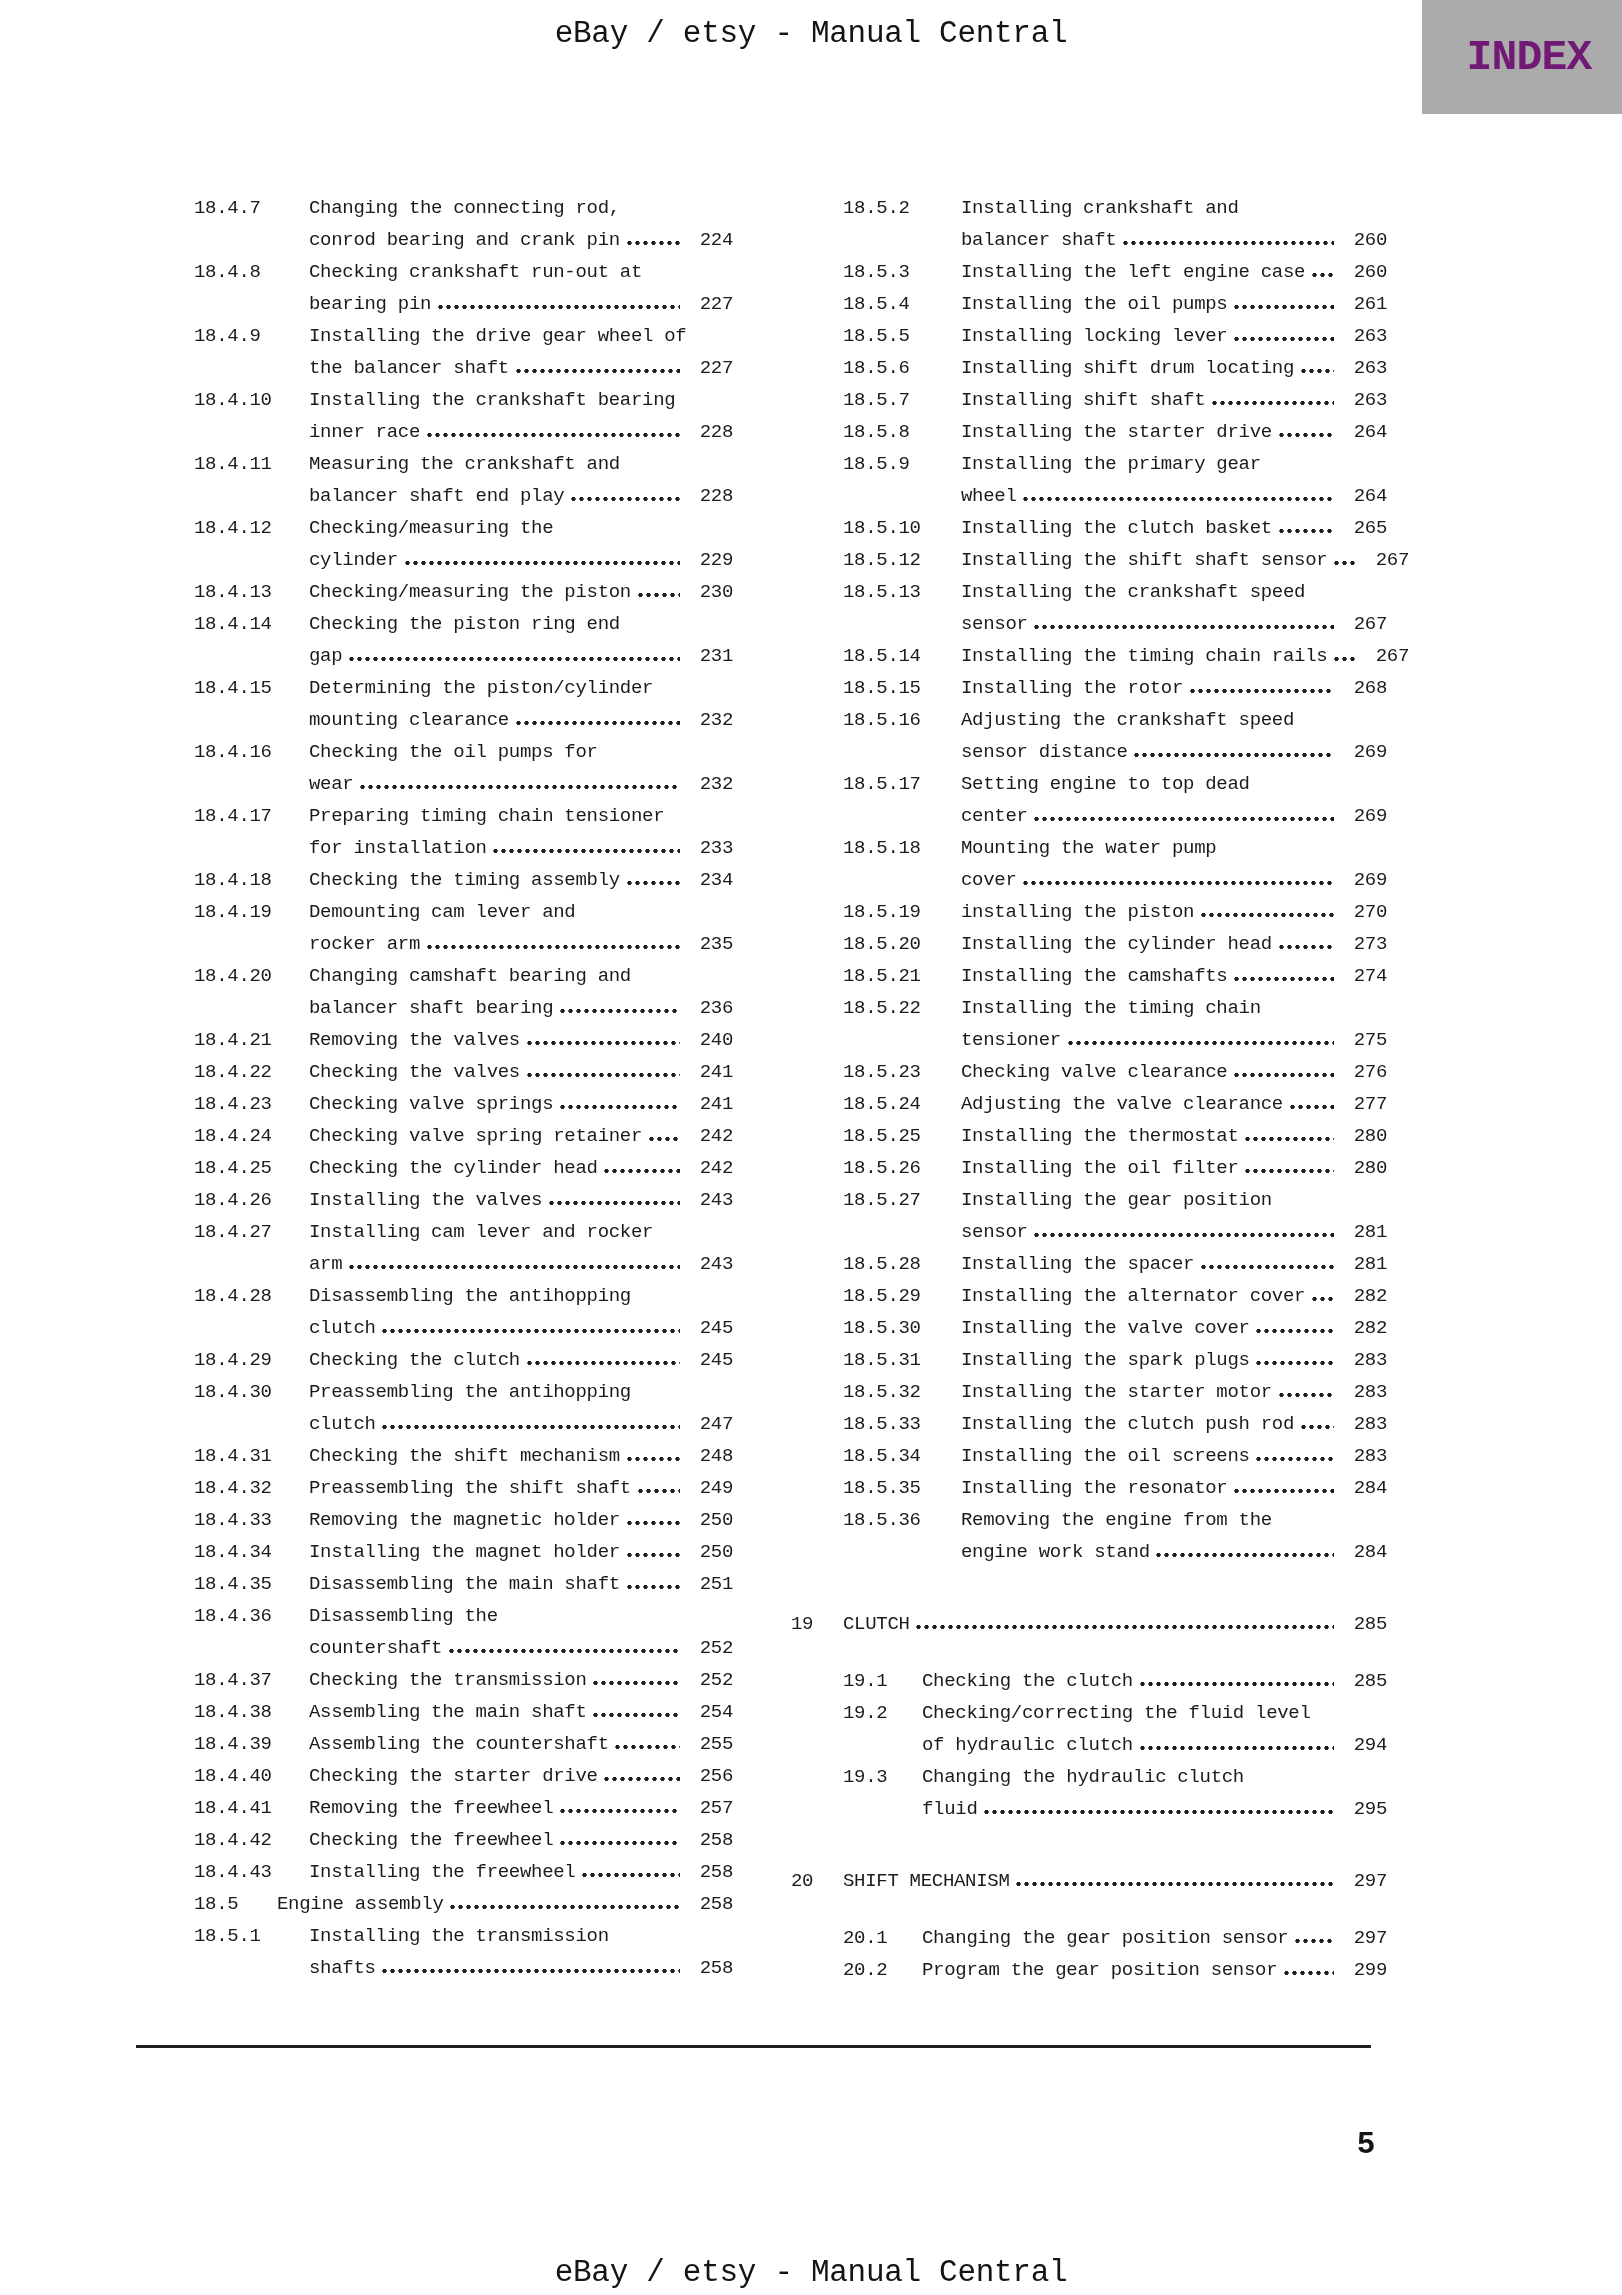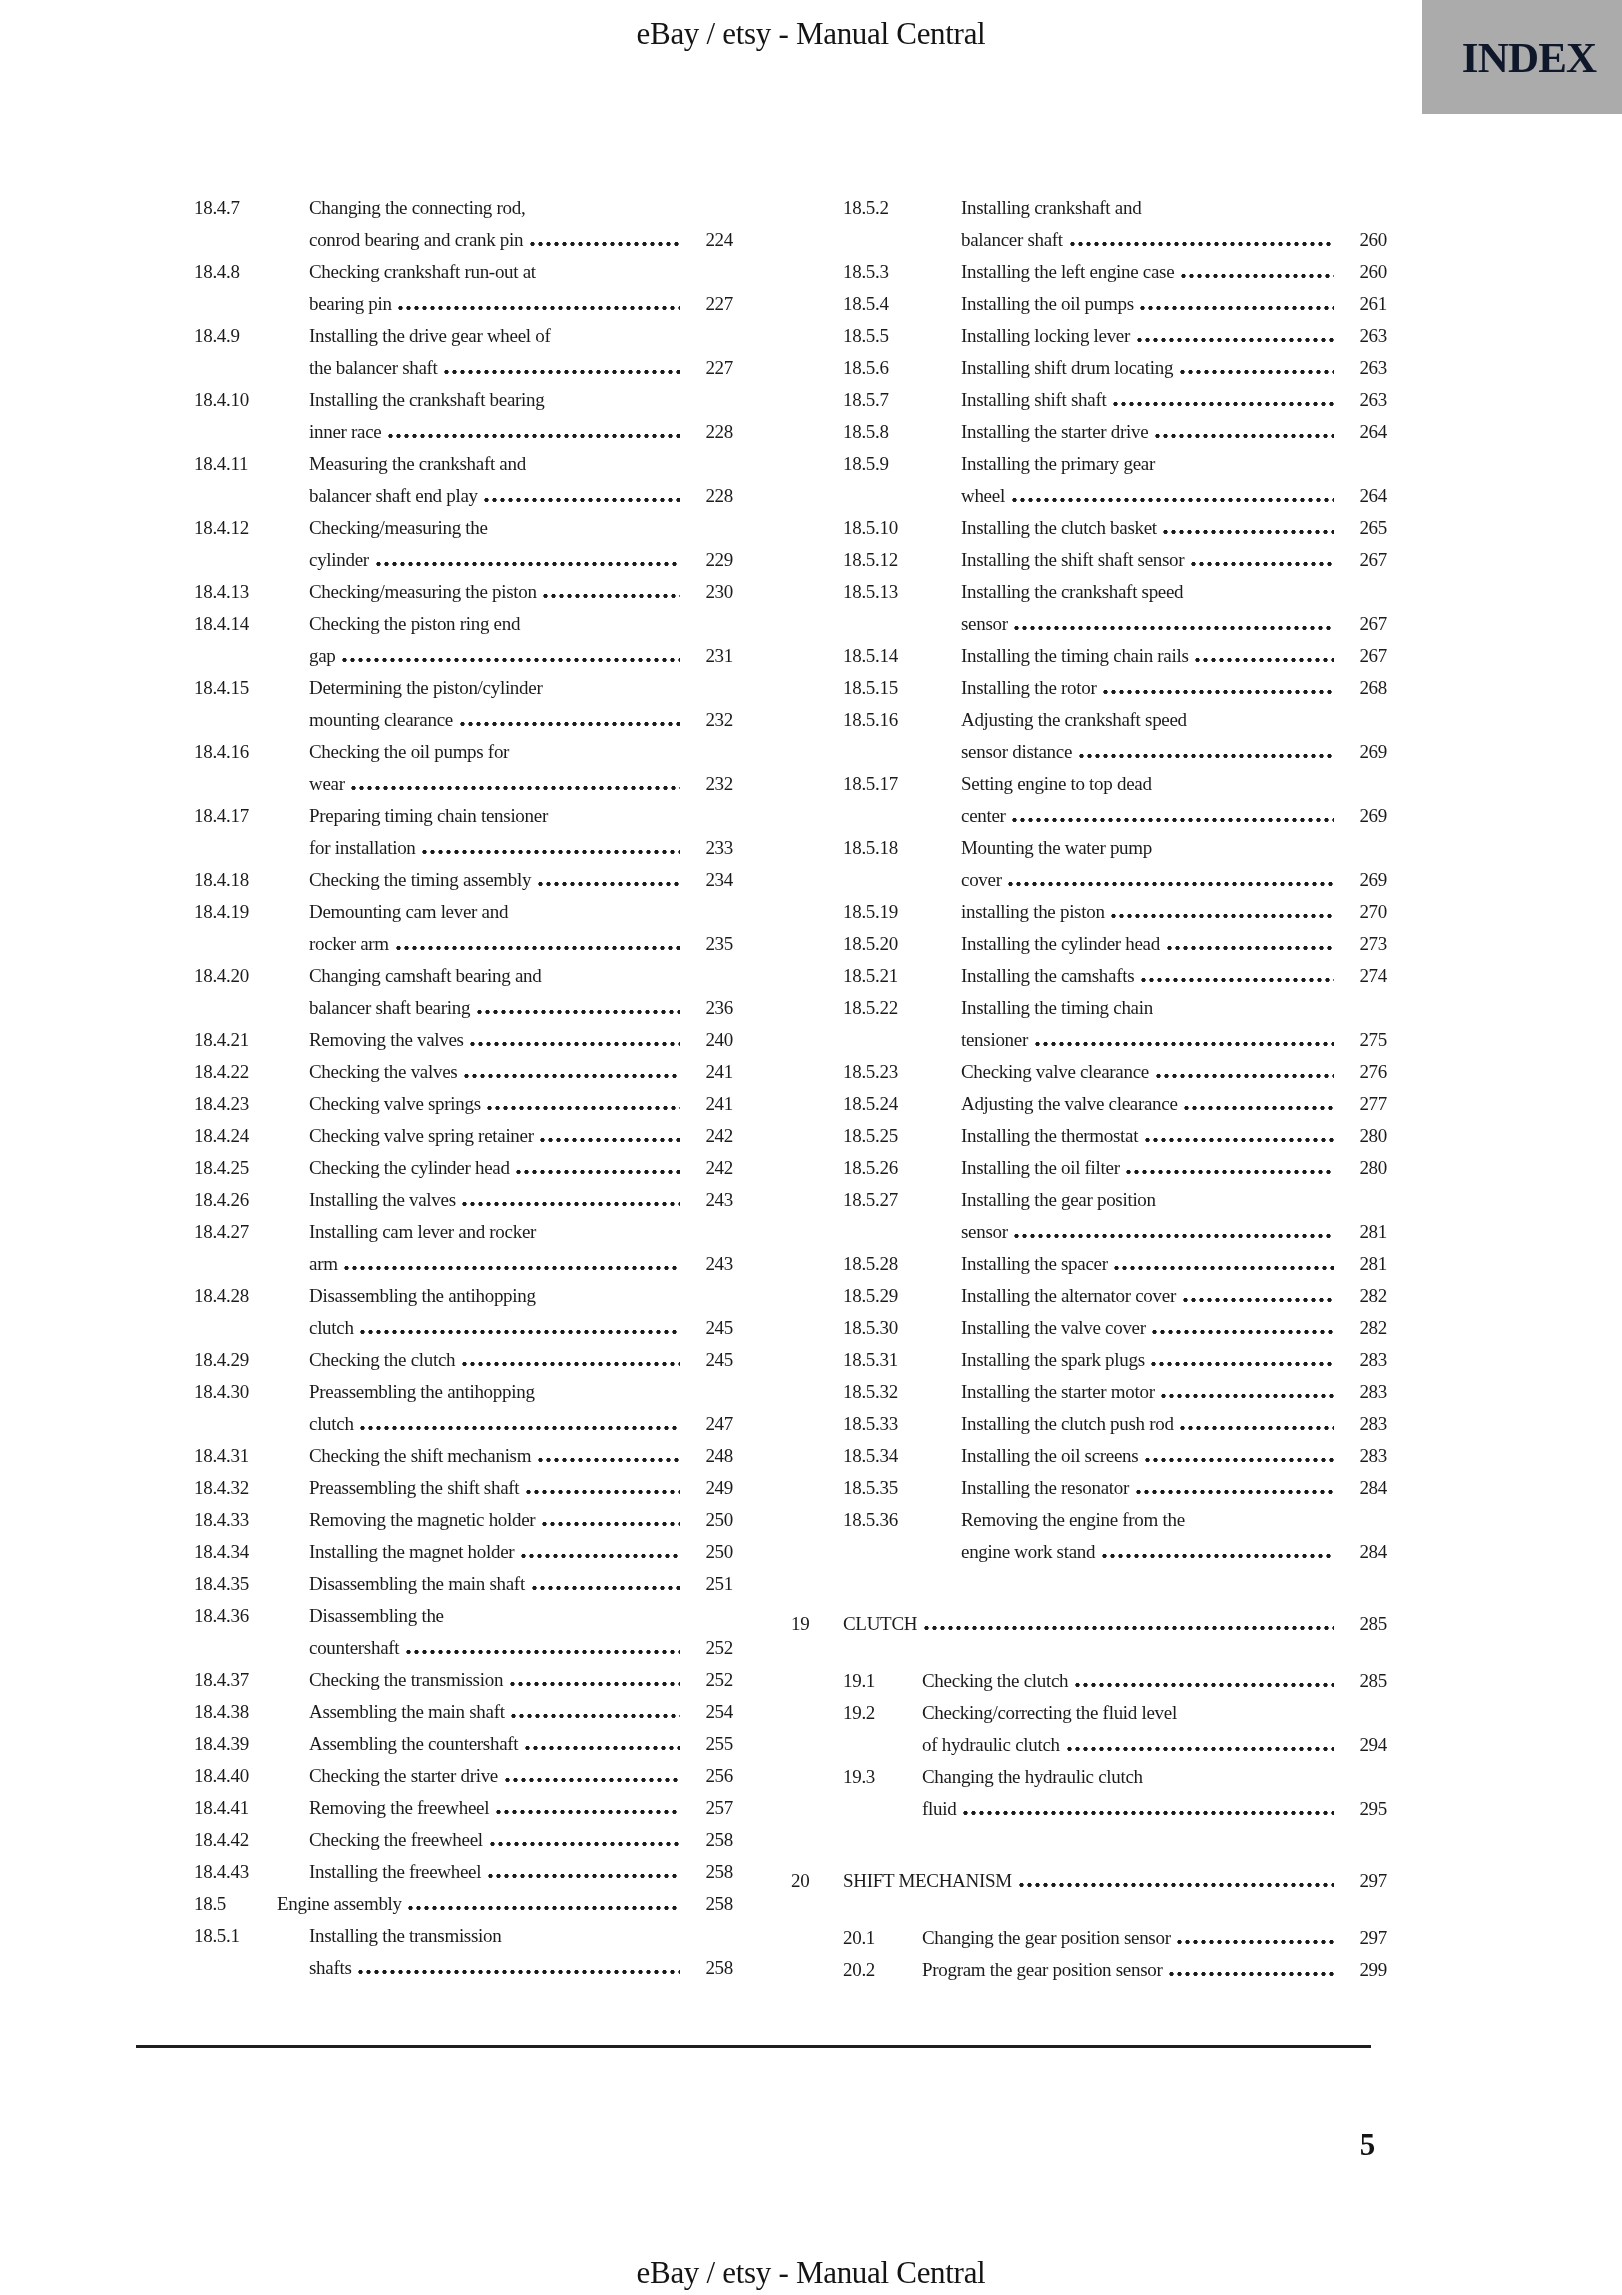--- a/index.html
+++ b/index.html
@@ -7,7 +7,7 @@
     position:relative;
     width:1622px;height:2295px;
     background:#ffffff;
-    font-family:Liberation Serif, serif;
+    font-family:Liberation Mono, monospace;
     color:#1b1b1b;
     overflow:hidden;
     letter-spacing:-0.3px;

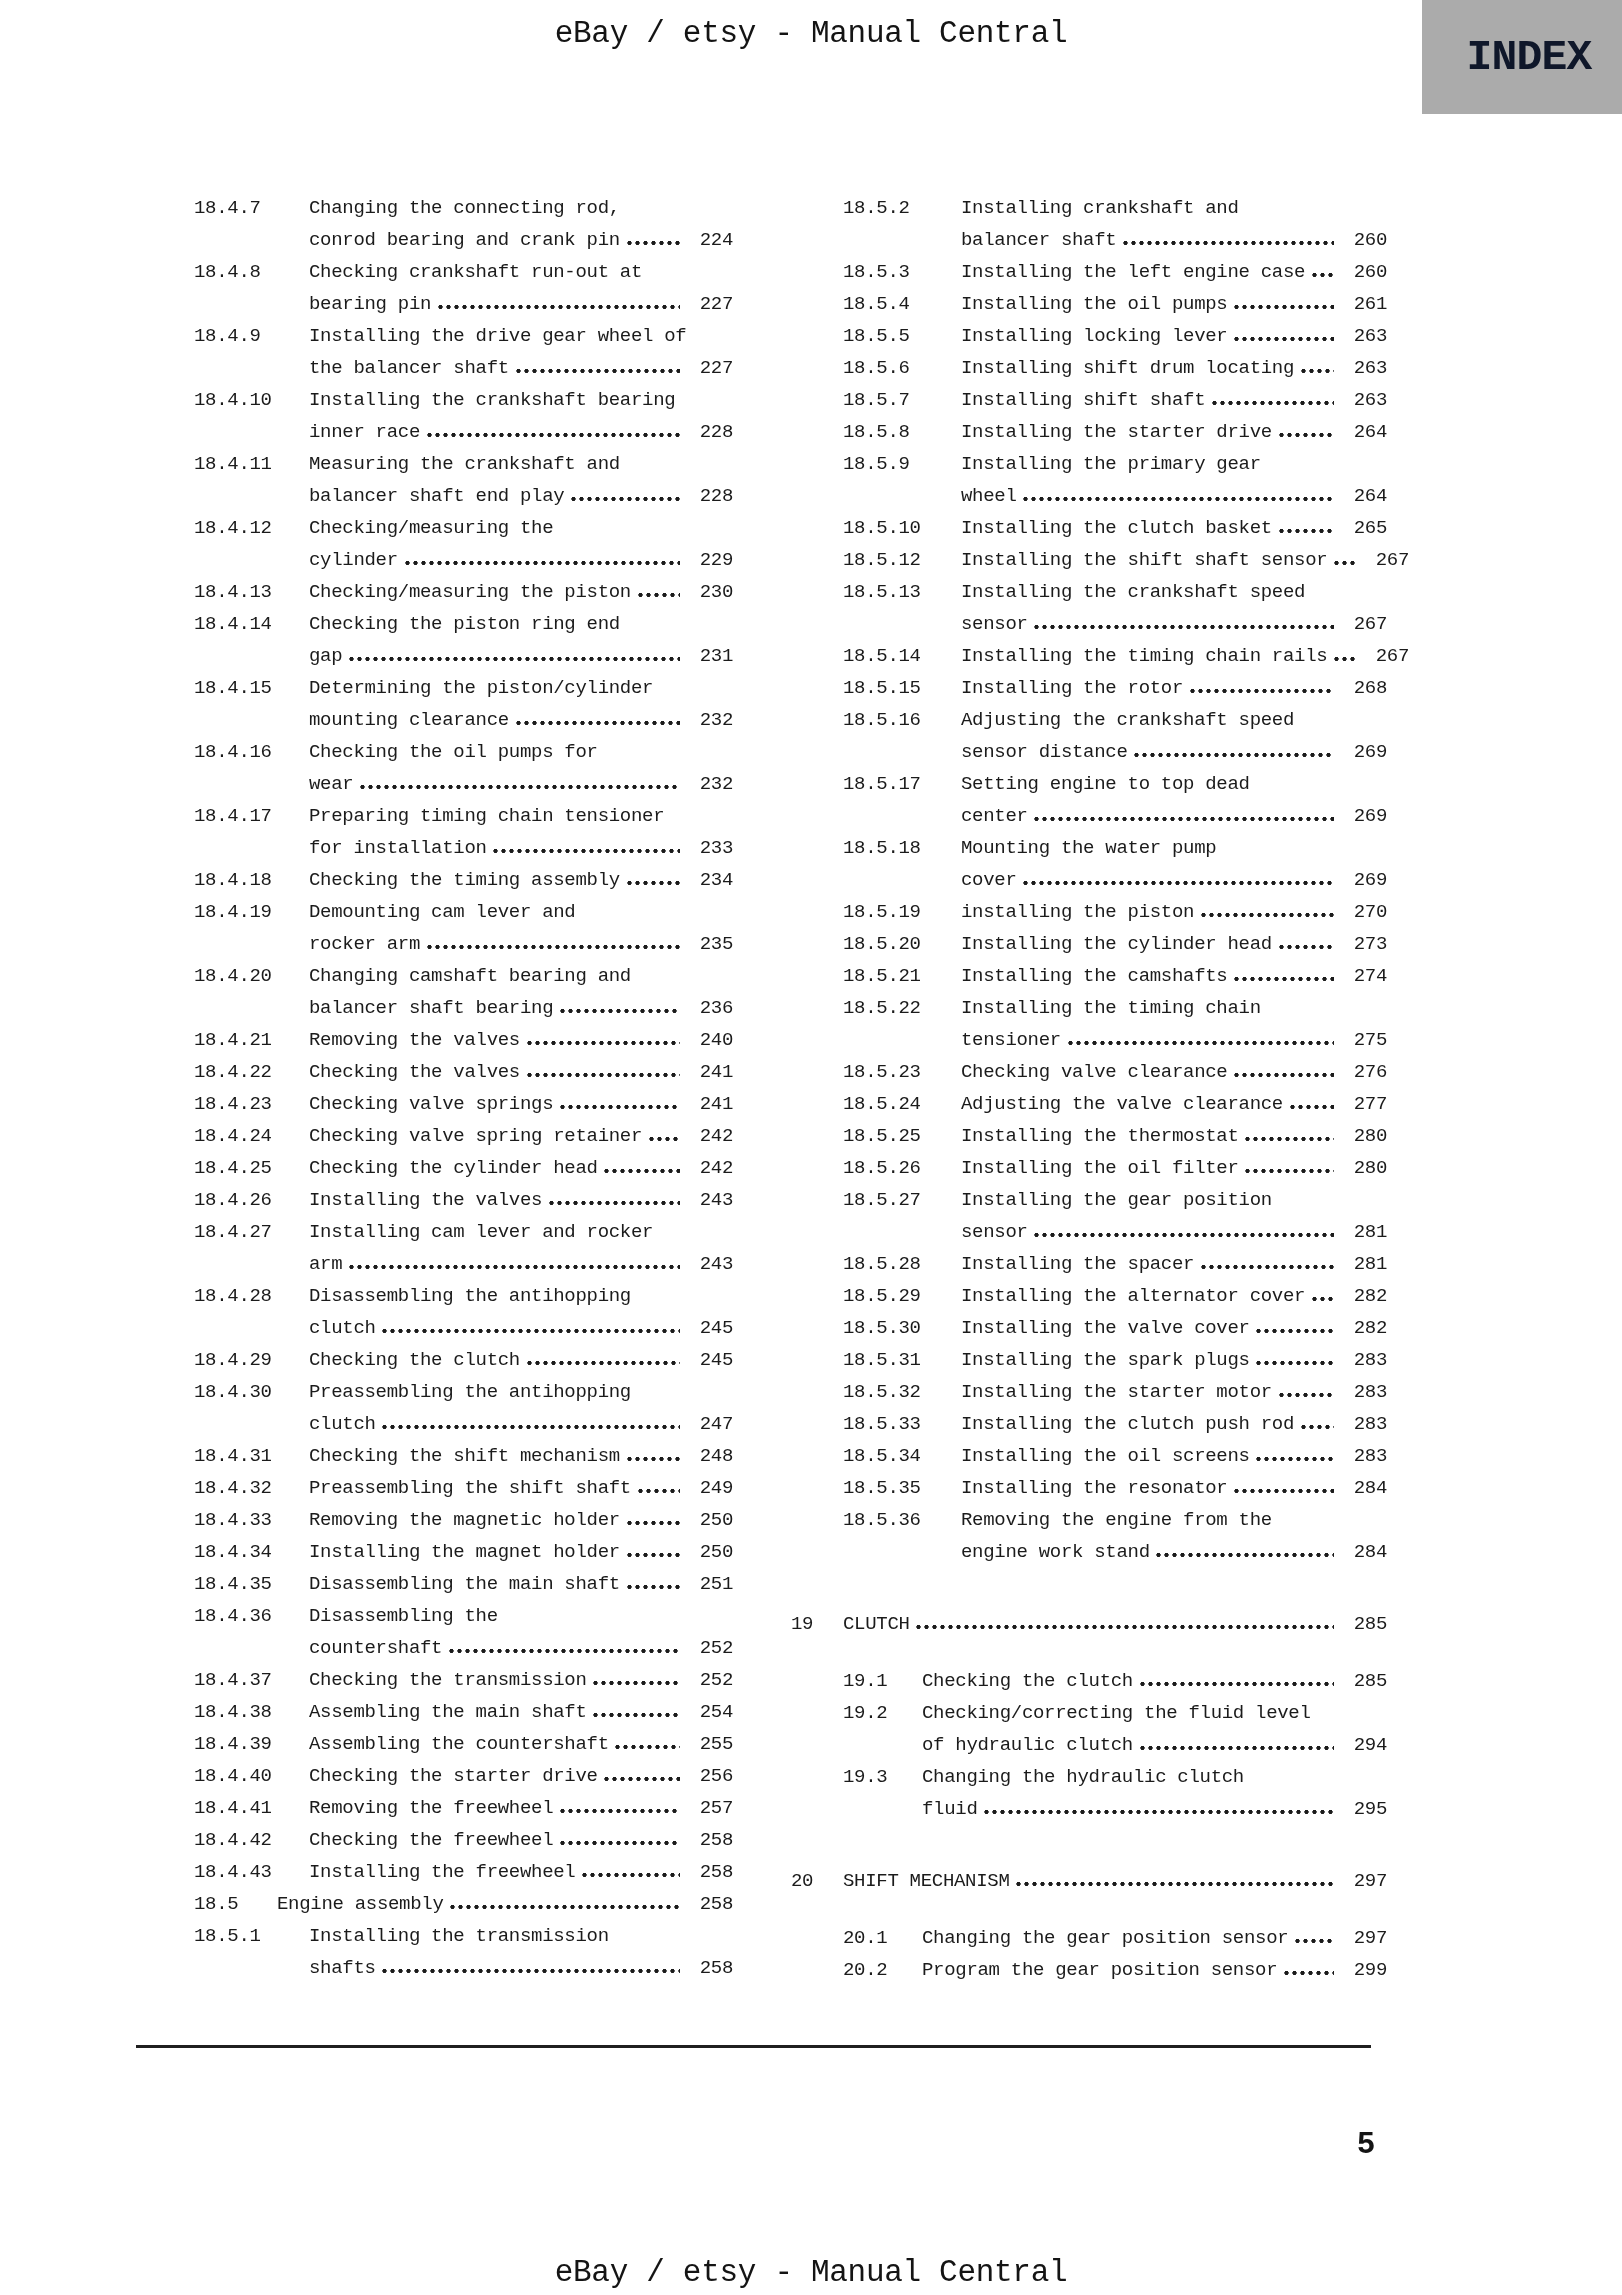--- a/index.html
+++ b/index.html
@@ -72,7 +72,7 @@
   <div class="header-title">eBay / etsy - Manual Central</div>
 
   <div class="index-box" style="background: rgb(171, 171, 171);">
-    <span class="index-label" style="color: #0f172a; margin-left: 14px;">INDEX</span>
+    <span class="index-label" style="color: #701a75; margin-left: 14px;">INDEX</span>
   </div>
 
   <div class="toc-col col-left" id="toc-left">

